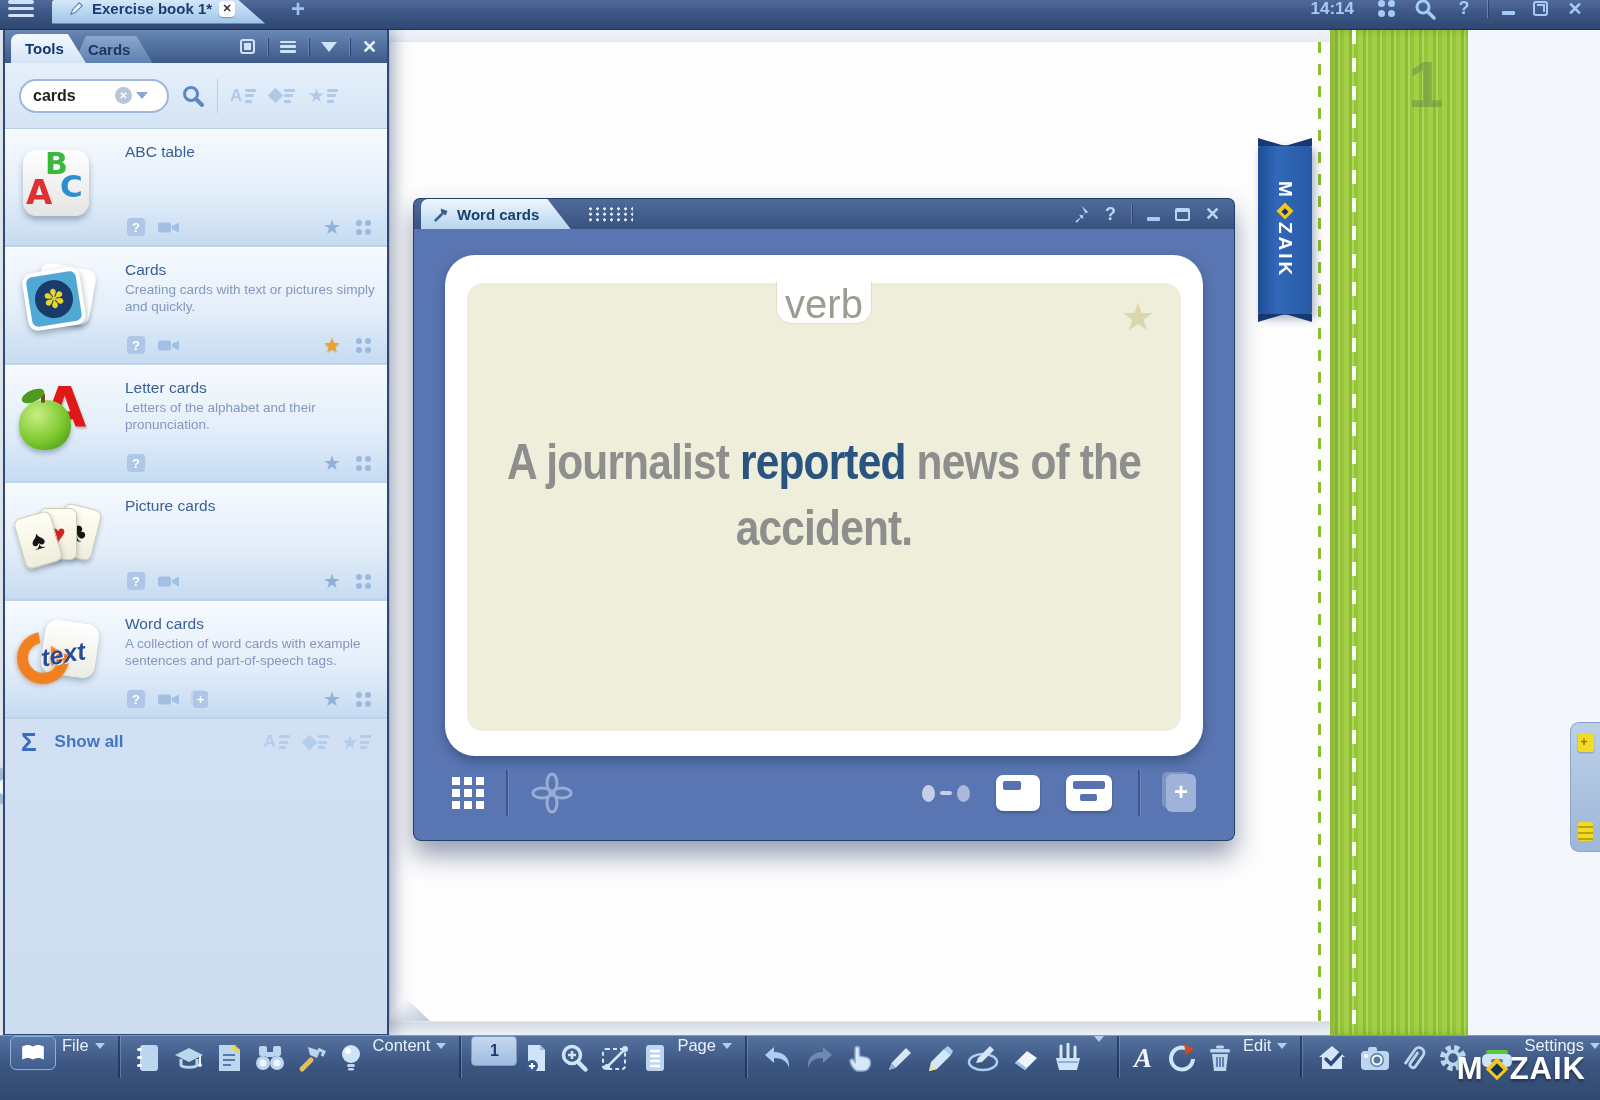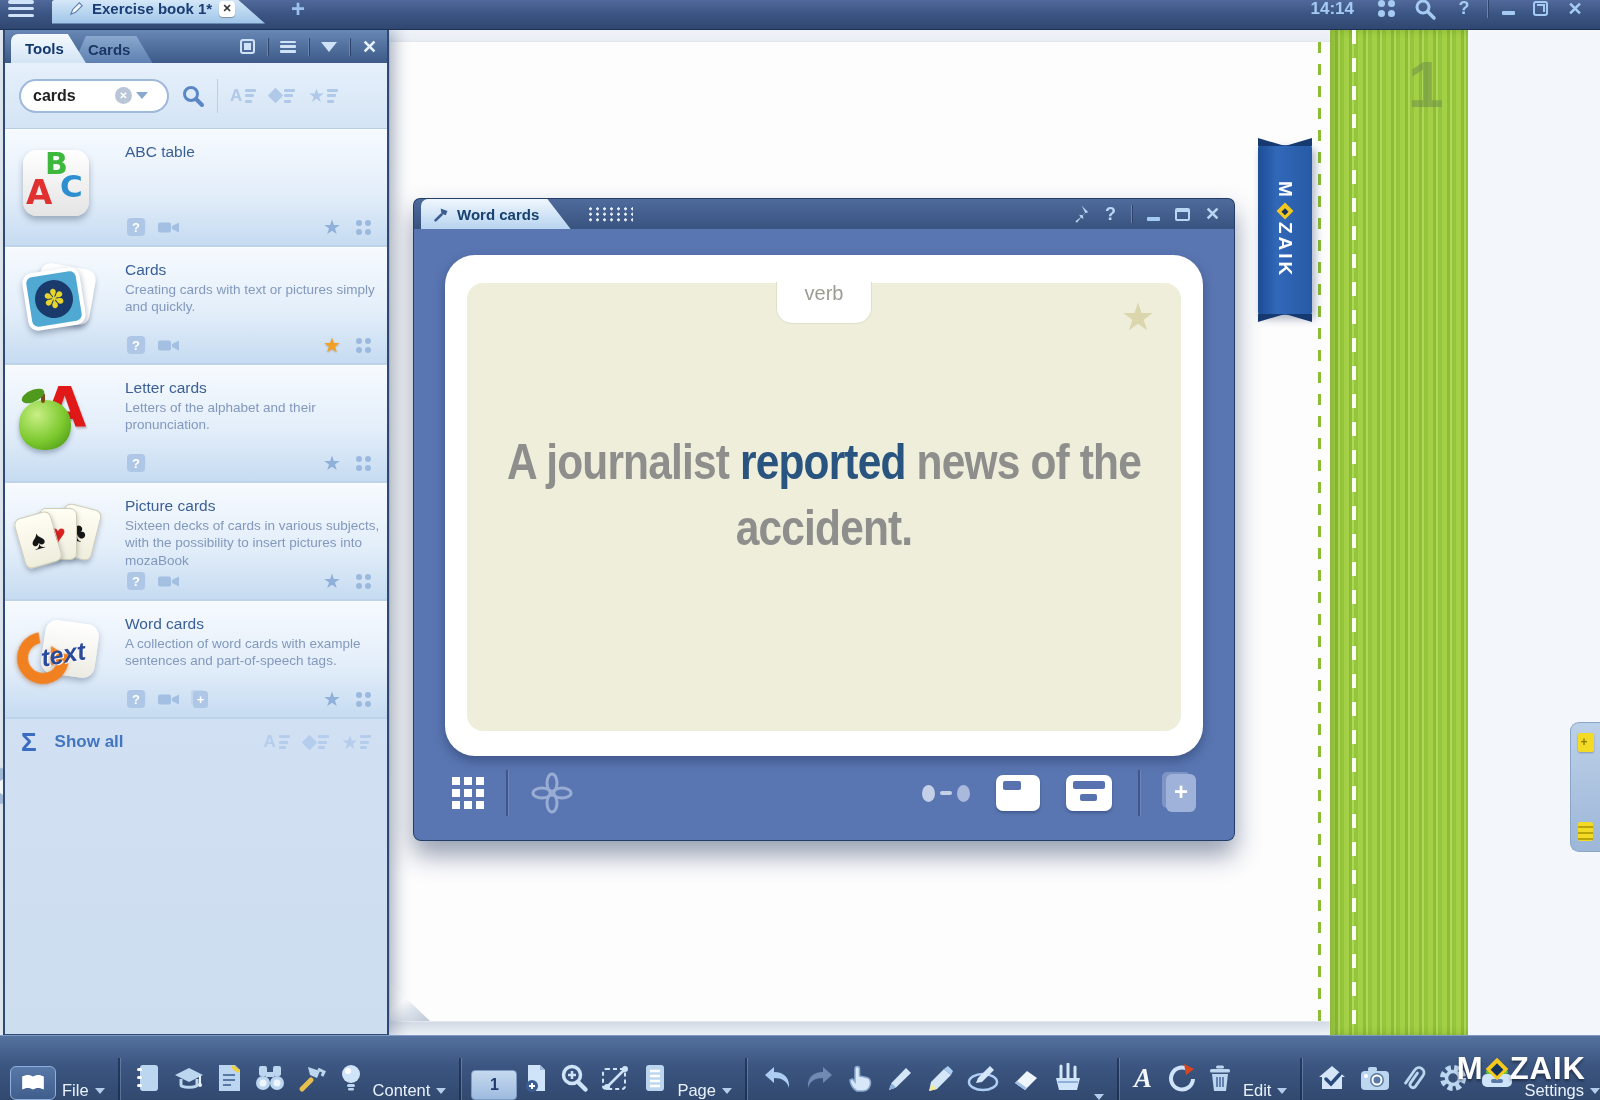--- a/index.html
+++ b/index.html
@@ -171,7 +171,7 @@
 .card-inner{position:absolute;left:22px;top:28px;right:22px;bottom:25px;background:#eeeedb;border-radius:16px}
 .card-tab{position:absolute;top:-1px;left:50%;transform:translateX(-50%);width:96px;height:42px;background:#fff;
  border:1px solid #e0e0ca;border-top:none;border-radius:0 0 16px 16px;
- display:flex;align-items:flex-start;justify-content:center;color:#9c9c92;font-size:20px;line-height:1.1;z-index:2}
+ display:flex;align-items:flex-start;justify-content:center;color:#9c9c92;font-size:40px;line-height:1.1;z-index:2}
 .card-star{position:absolute;right:26px;top:12px;font-size:38px;color:#dbd6ac}
 .sentence{position:absolute;top:146px;left:50%;width:780px;transform:translateX(-50%) scaleX(.85);
  text-align:center;font-weight:bold;font-size:50px;line-height:1.32;color:#8e8e8c;letter-spacing:-1px;

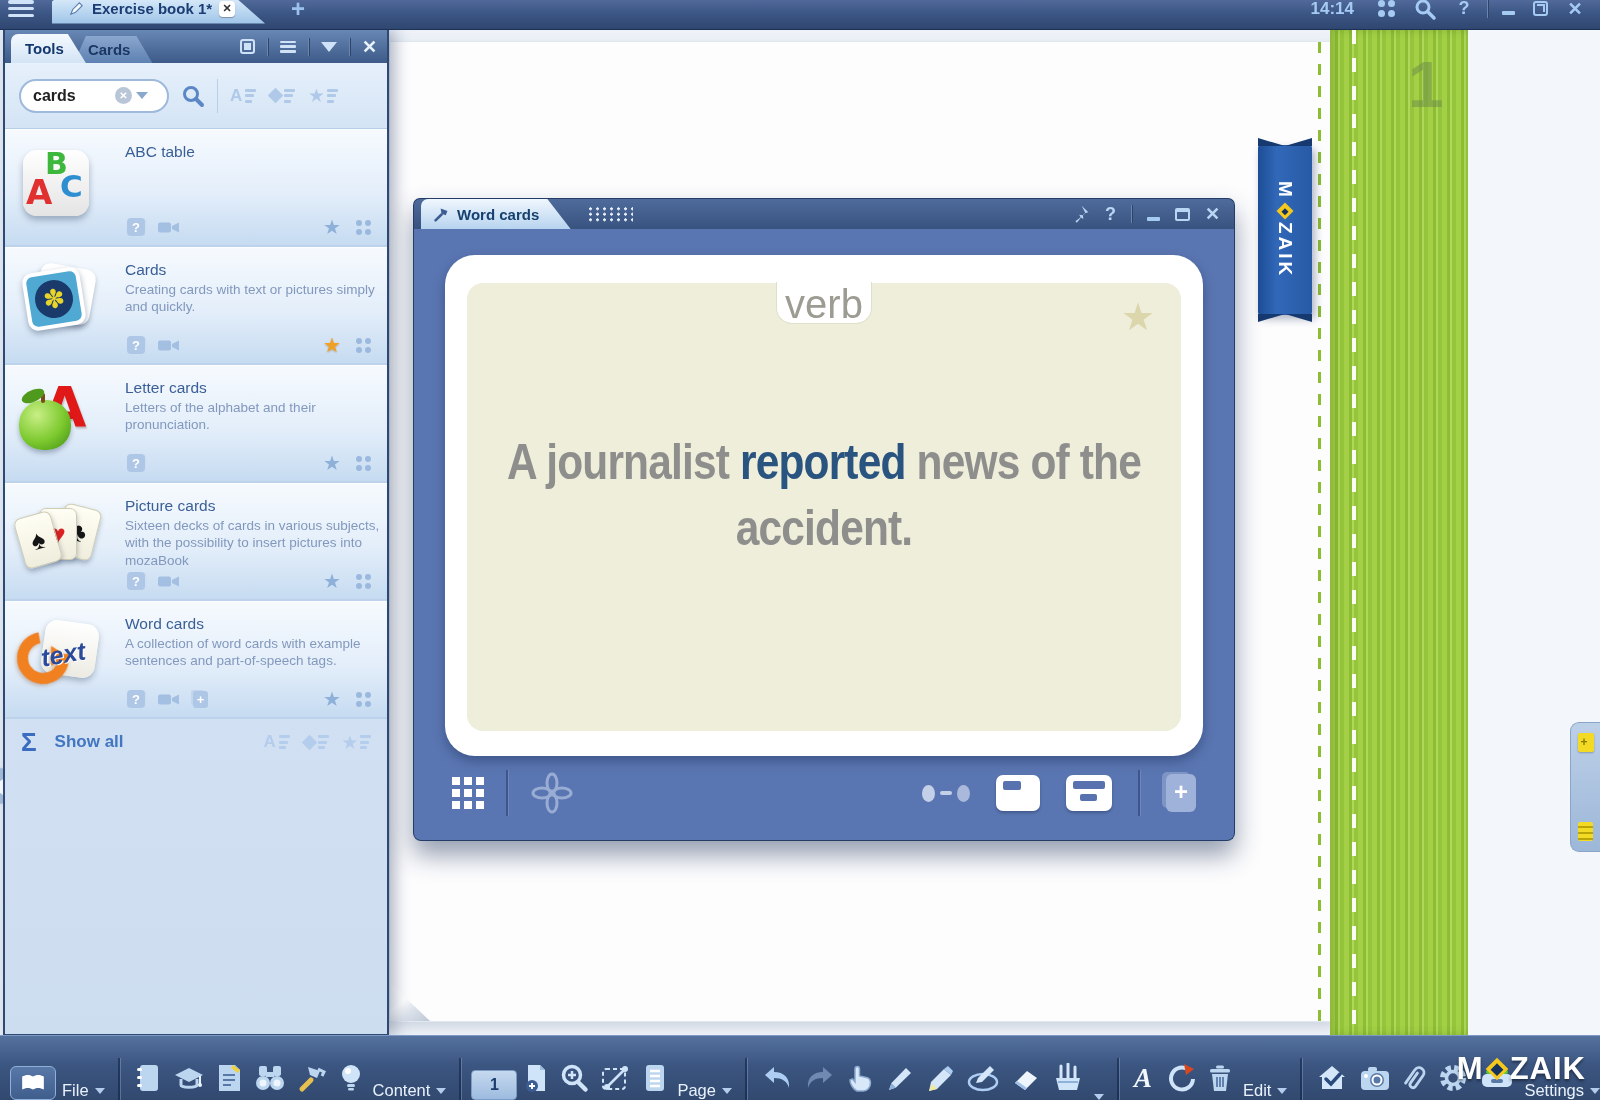--- a/index.html
+++ b/index.html
@@ -427,7 +427,6 @@
         <div class="pcard pc1">♠</div>
       </div>
       <div class="tool-title">Picture cards</div>
-      <div class="tool-desc">Sixteen decks of cards in various subjects, with the possibility to insert pictures into mozaBook</div>
       <div class="row-icons">
         <span class="help-ic">?</span>
         <svg class="cam-ic" viewBox="0 0 22 15">

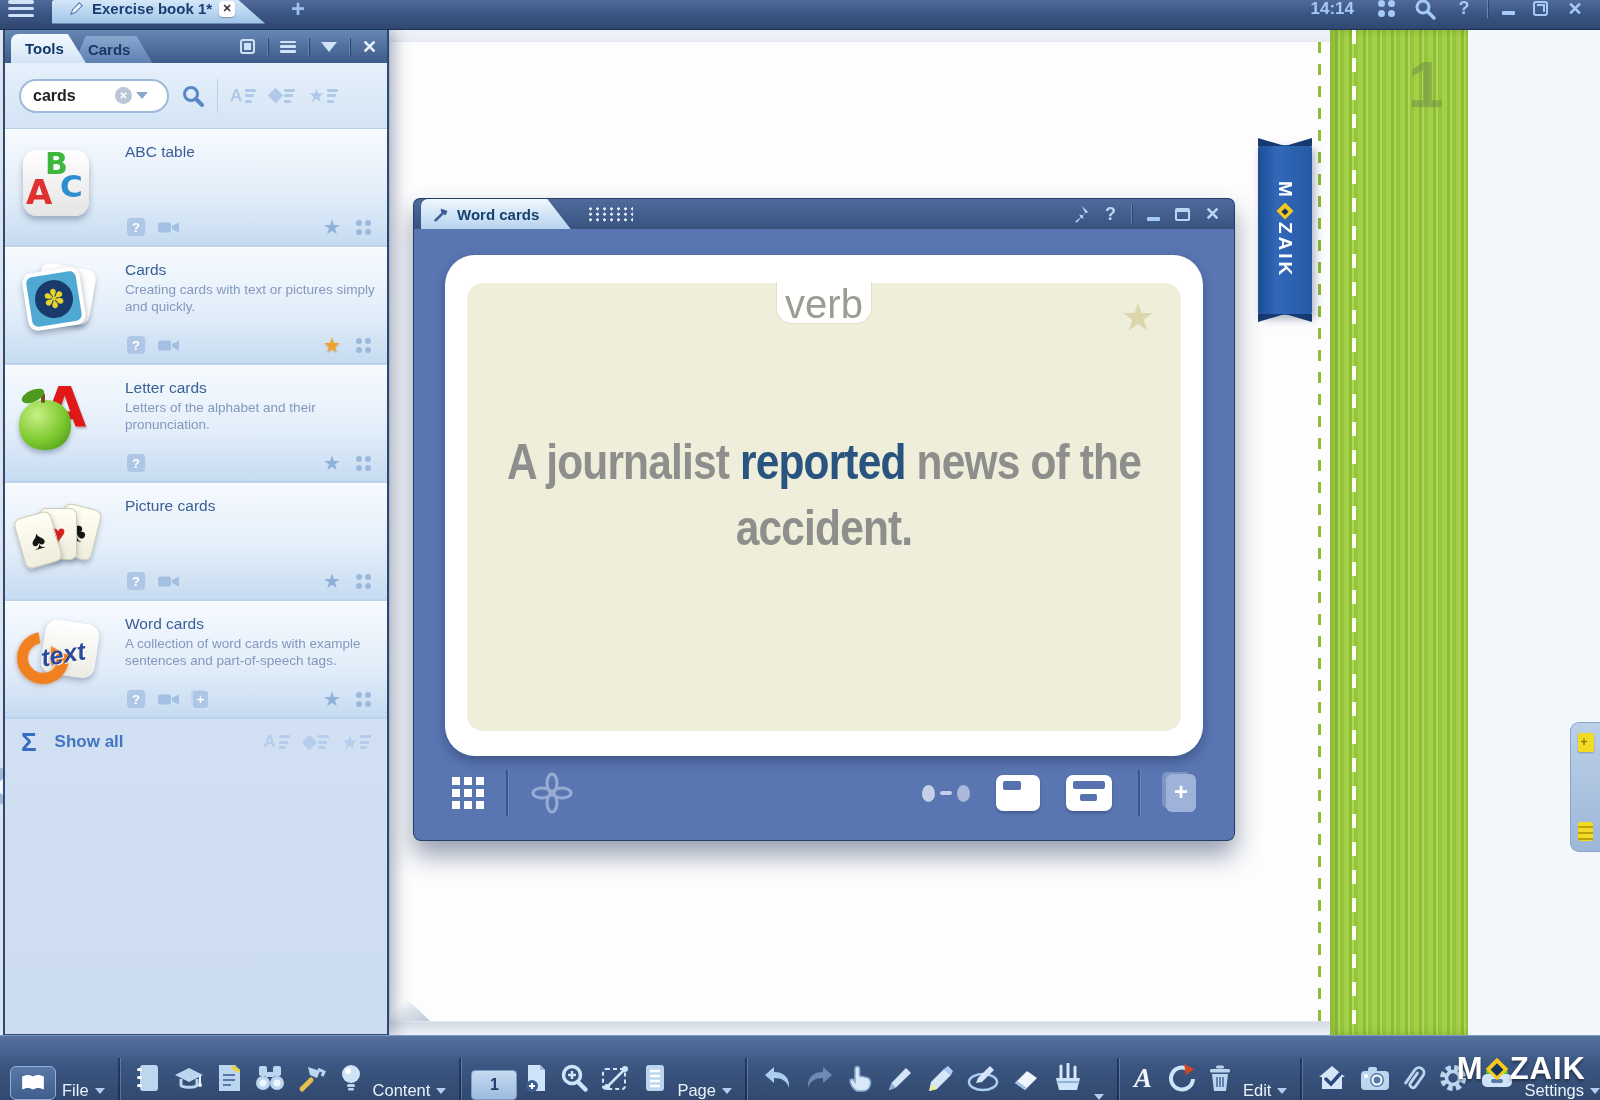--- a/index.html
+++ b/index.html
@@ -199,7 +199,7 @@
 
 .bottombar{position:absolute;left:0;top:1035px;width:1600px;height:65px;z-index:40;
  background:linear-gradient(#55719e,#3b5681 45%,#32496f);border-top:1px solid #7e9ac4;
- display:flex;align-items:flex-end;padding:0 200px 0 10px;gap:3px}
+ display:flex;align-items:flex-start;padding:0 200px 0 10px;gap:3px}
 .tbtn{height:44px;display:flex;align-items:center;justify-content:center;padding:0 4px;flex:none}
 .tlabel{color:#e9f2fc;font-size:16.5px;margin:0 3px;display:flex;align-items:center;gap:6px;flex:none}
 .tlabel .chev{border-top-color:#b4cdec;border-left-width:5px;border-right-width:5px;border-top-width:6px}

